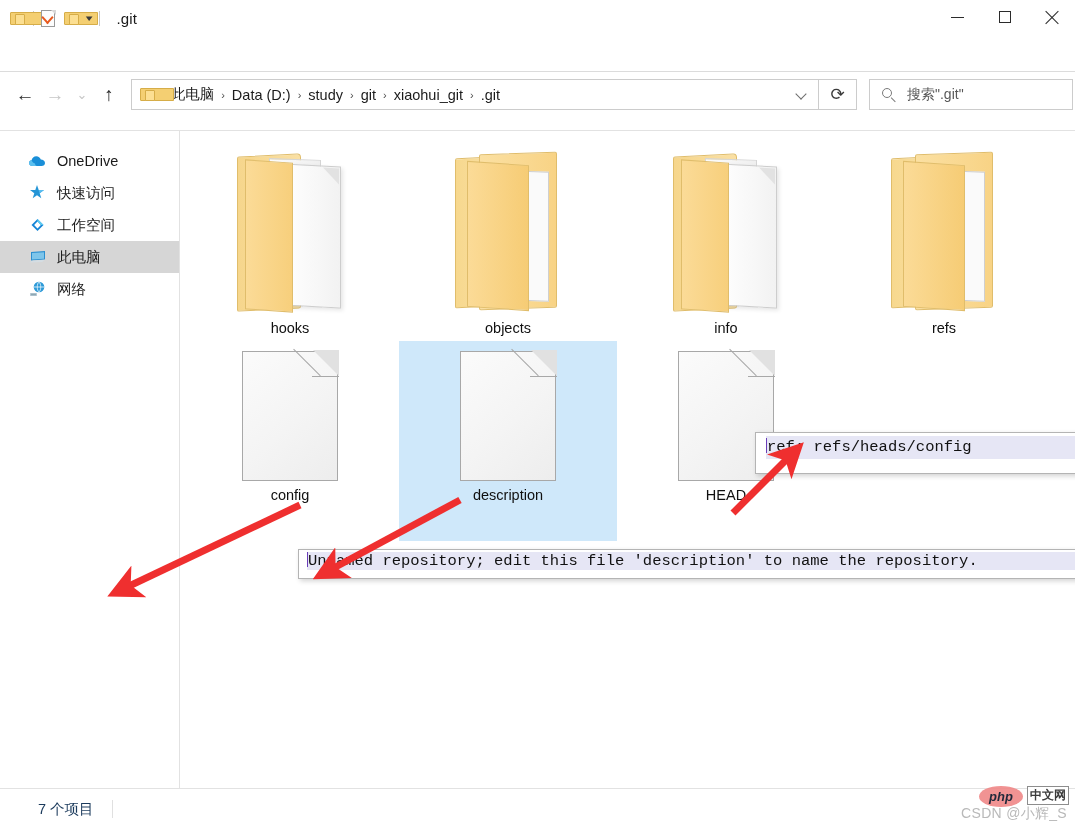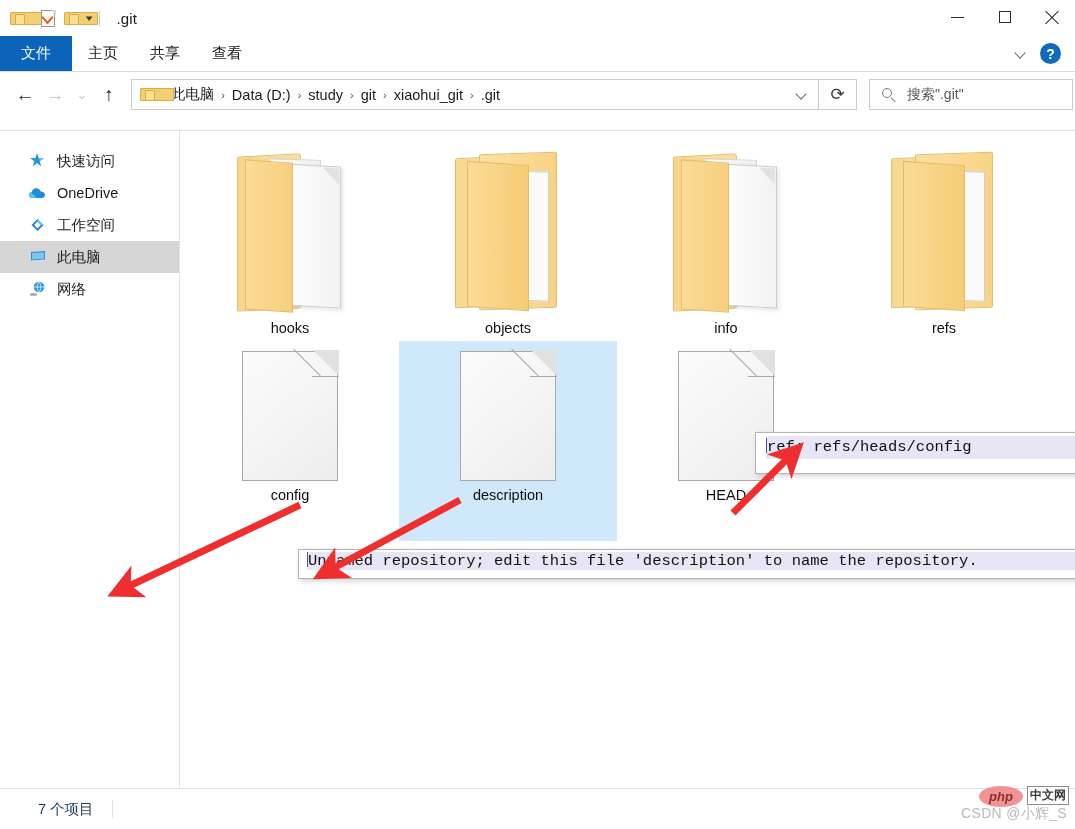--- a/index.html
+++ b/index.html
@@ -409,16 +409,6 @@
     </div>
   </div>
 
-  <div class="ribbon">
-    <div class="tab file">文件</div>
-    <div class="tab">主页</div>
-    <div class="tab">共享</div>
-    <div class="tab">查看</div>
-    <div class="ribbon-right">
-      <span class="chev-down"></span>
-      <span class="help-btn">?</span>
-    </div>
-  </div>
   <div class="ribbon-rule"></div>
 
   <div class="addrbar">

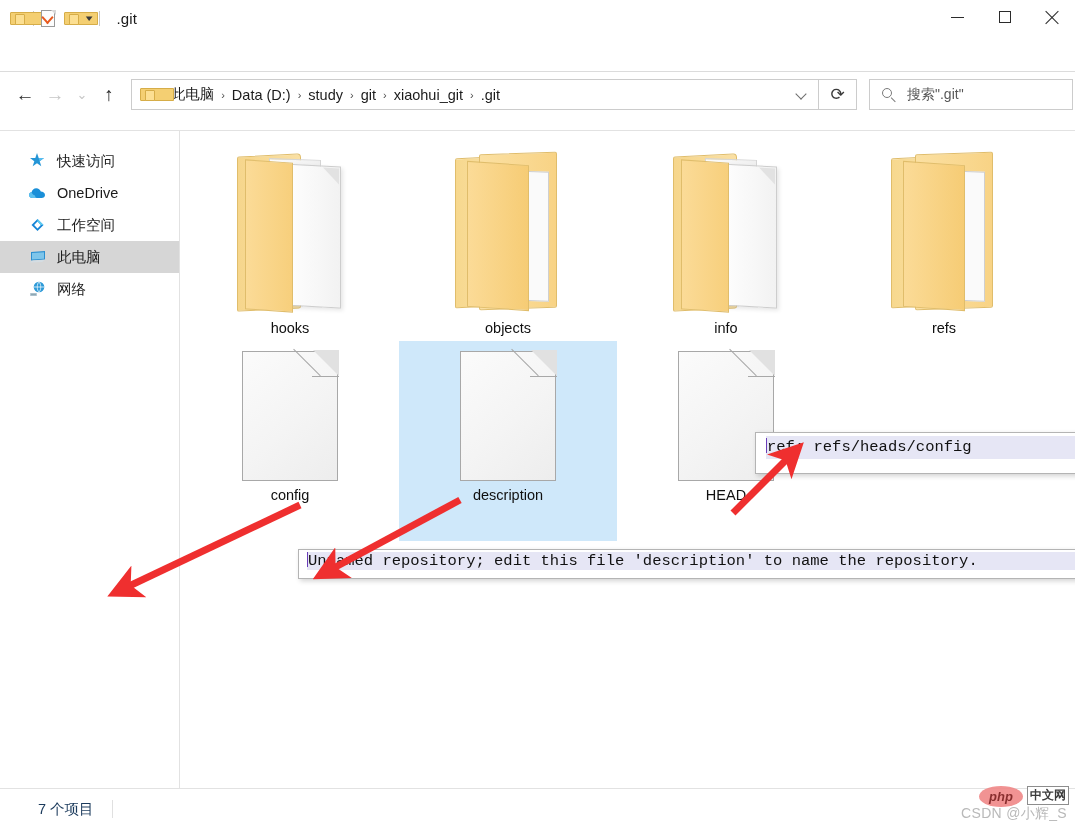--- a/index.html
+++ b/index.html
@@ -456,21 +456,21 @@
     <div class="nav-item">
       <span class="nav-ico">
         <svg width="19" height="18" viewBox="0 0 19 18">
+          <path d="M4.5 14 C2 14 1 12.4 1 11 C1 9.6 2.1 8.4 3.6 8.3 C3.9 6 5.9 4.3 8.3 4.3 C10.4 4.3 12.2 5.7 12.8 7.6 C15 7.6 17 8.9 17 11 C17 12.9 15.6 14 13.6 14 Z" fill="#1a8fd8"></path>
+          <path d="M4.5 14 C2 14 1 12.4 1 11 C1 9.6 2.1 8.4 3.6 8.3 C4 9.8 5.2 11 7 11.4 C7 12.6 7.8 13.7 9 14 Z" fill="#5cc0ef"></path>
+        </svg>
+      </span>
+      <span>OneDrive</span>
+    </div>
+
+    <div class="nav-item">
+      <span class="nav-ico">
+        <svg width="19" height="18" viewBox="0 0 19 18">
           <path d="M9 1 L10.7 6 L16 6 L11.7 9.2 L13.3 14.3 L9 11.2 L4.7 14.3 L6.3 9.2 L2 6 L7.3 6 Z" fill="#2595d6"></path>
           <path d="M9 1 L10.7 6 L16 6 L11.7 9.2 Z" fill="#57bdf0"></path>
         </svg>
       </span>
       <span>快速访问</span>
-    </div>
-
-    <div class="nav-item">
-      <span class="nav-ico">
-        <svg width="19" height="18" viewBox="0 0 19 18">
-          <path d="M4.5 14 C2 14 1 12.4 1 11 C1 9.6 2.1 8.4 3.6 8.3 C3.9 6 5.9 4.3 8.3 4.3 C10.4 4.3 12.2 5.7 12.8 7.6 C15 7.6 17 8.9 17 11 C17 12.9 15.6 14 13.6 14 Z" fill="#1a8fd8"></path>
-          <path d="M4.5 14 C2 14 1 12.4 1 11 C1 9.6 2.1 8.4 3.6 8.3 C4 9.8 5.2 11 7 11.4 C7 12.6 7.8 13.7 9 14 Z" fill="#5cc0ef"></path>
-        </svg>
-      </span>
-      <span>OneDrive</span>
     </div>
 
     <div class="nav-item">

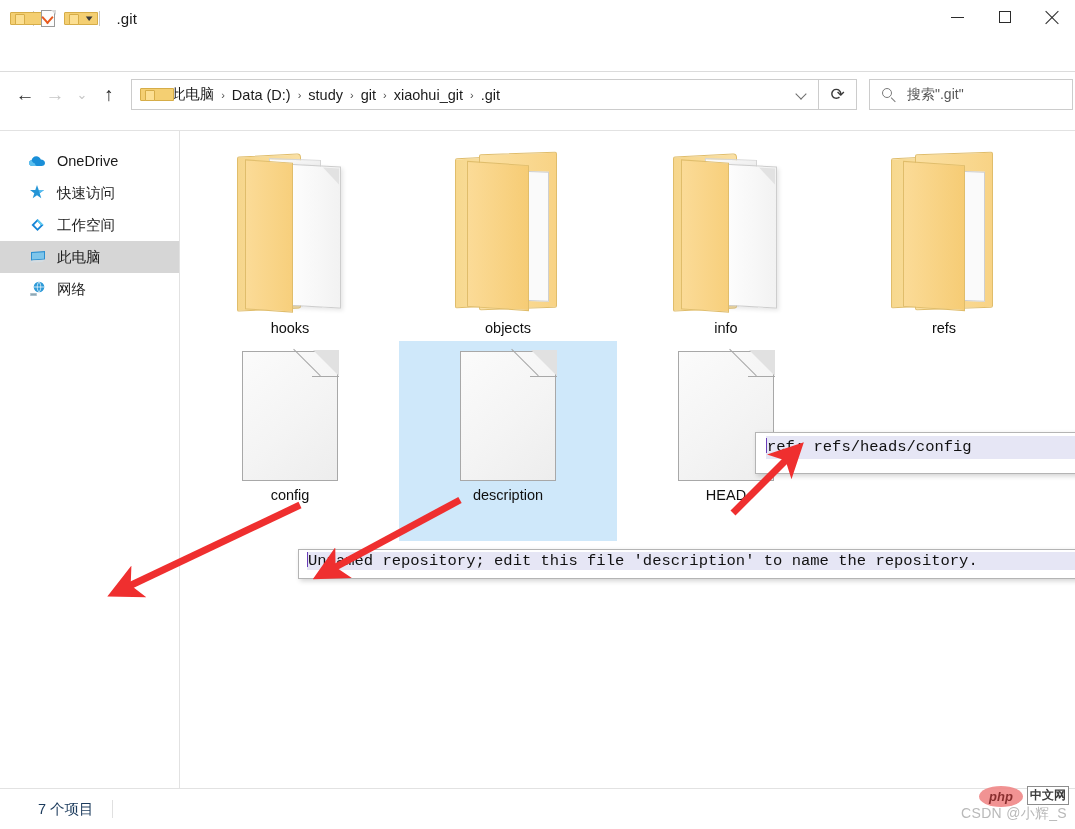--- a/index.html
+++ b/index.html
@@ -360,7 +360,7 @@
     position: absolute; right: 52px; bottom: 22px;
     width: 44px; height: 21px; border-radius: 50%;
     background: #f08a8a;
-    color: #7f1d1d; font-style: italic; font-weight: bold; font-size: 13px;
+    color: #0f172a; font-style: italic; font-weight: bold; font-size: 13px;
     display: flex; align-items: center; justify-content: center;
     opacity: .92;
   }

